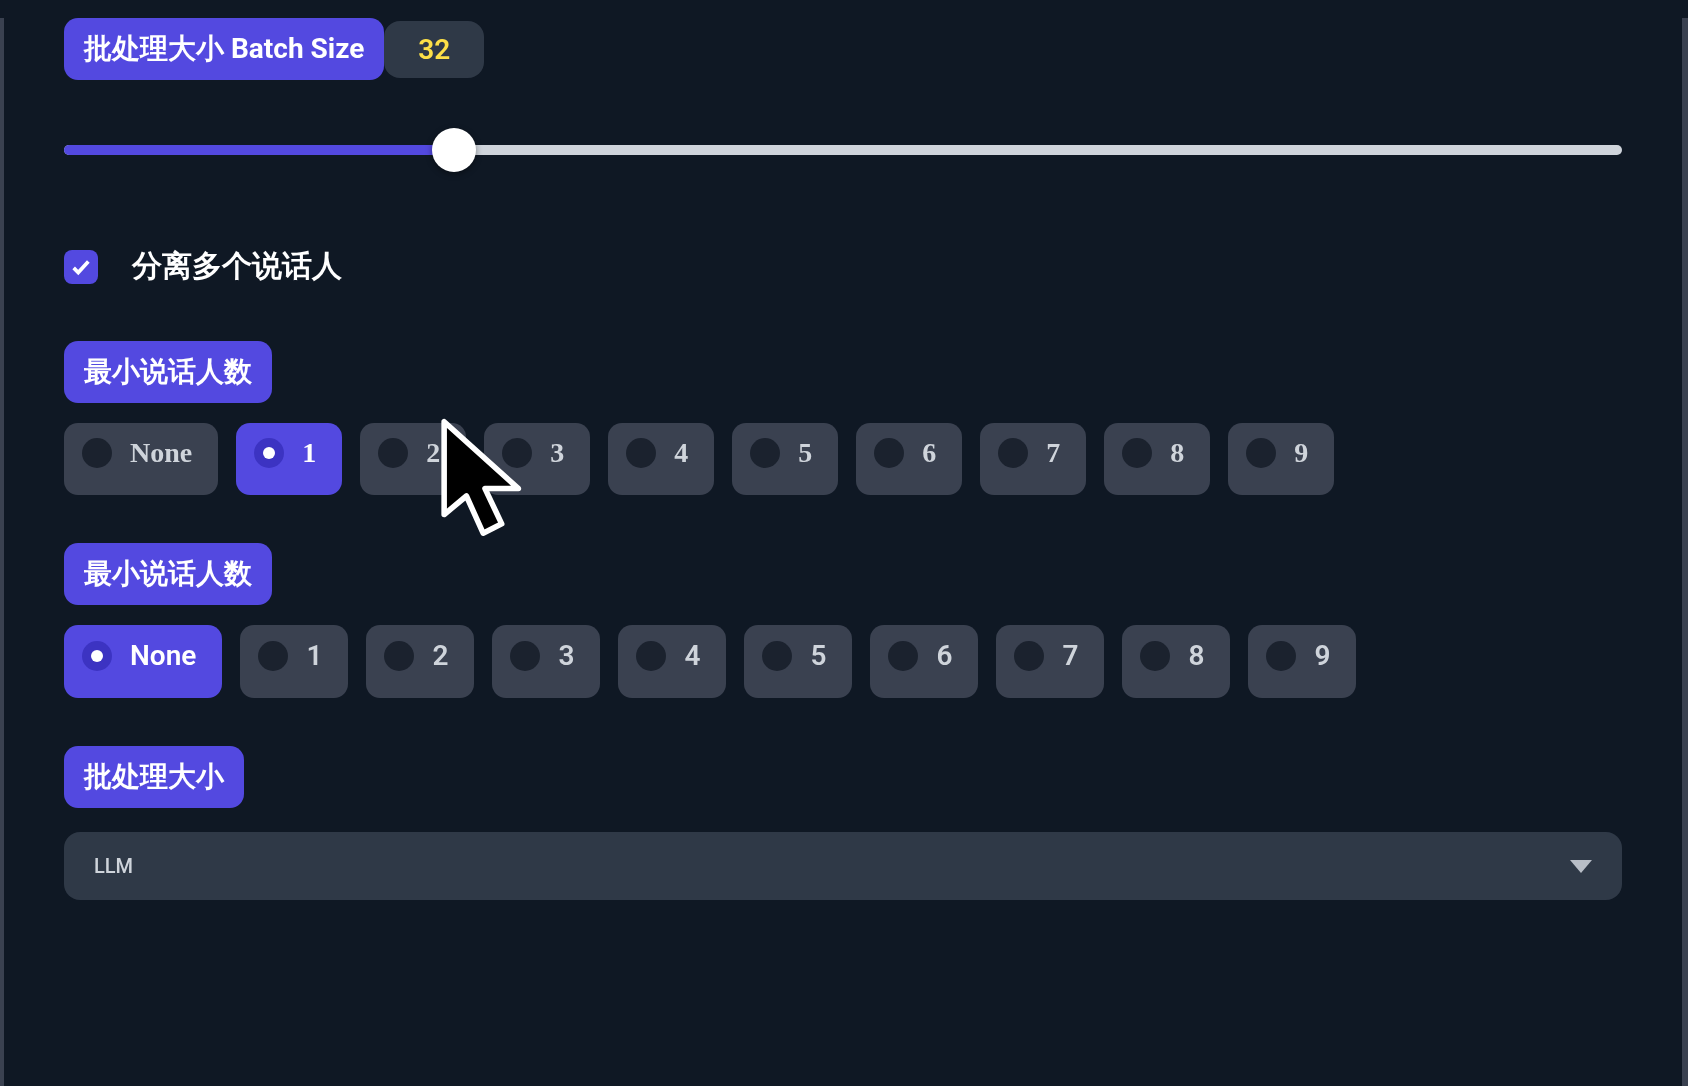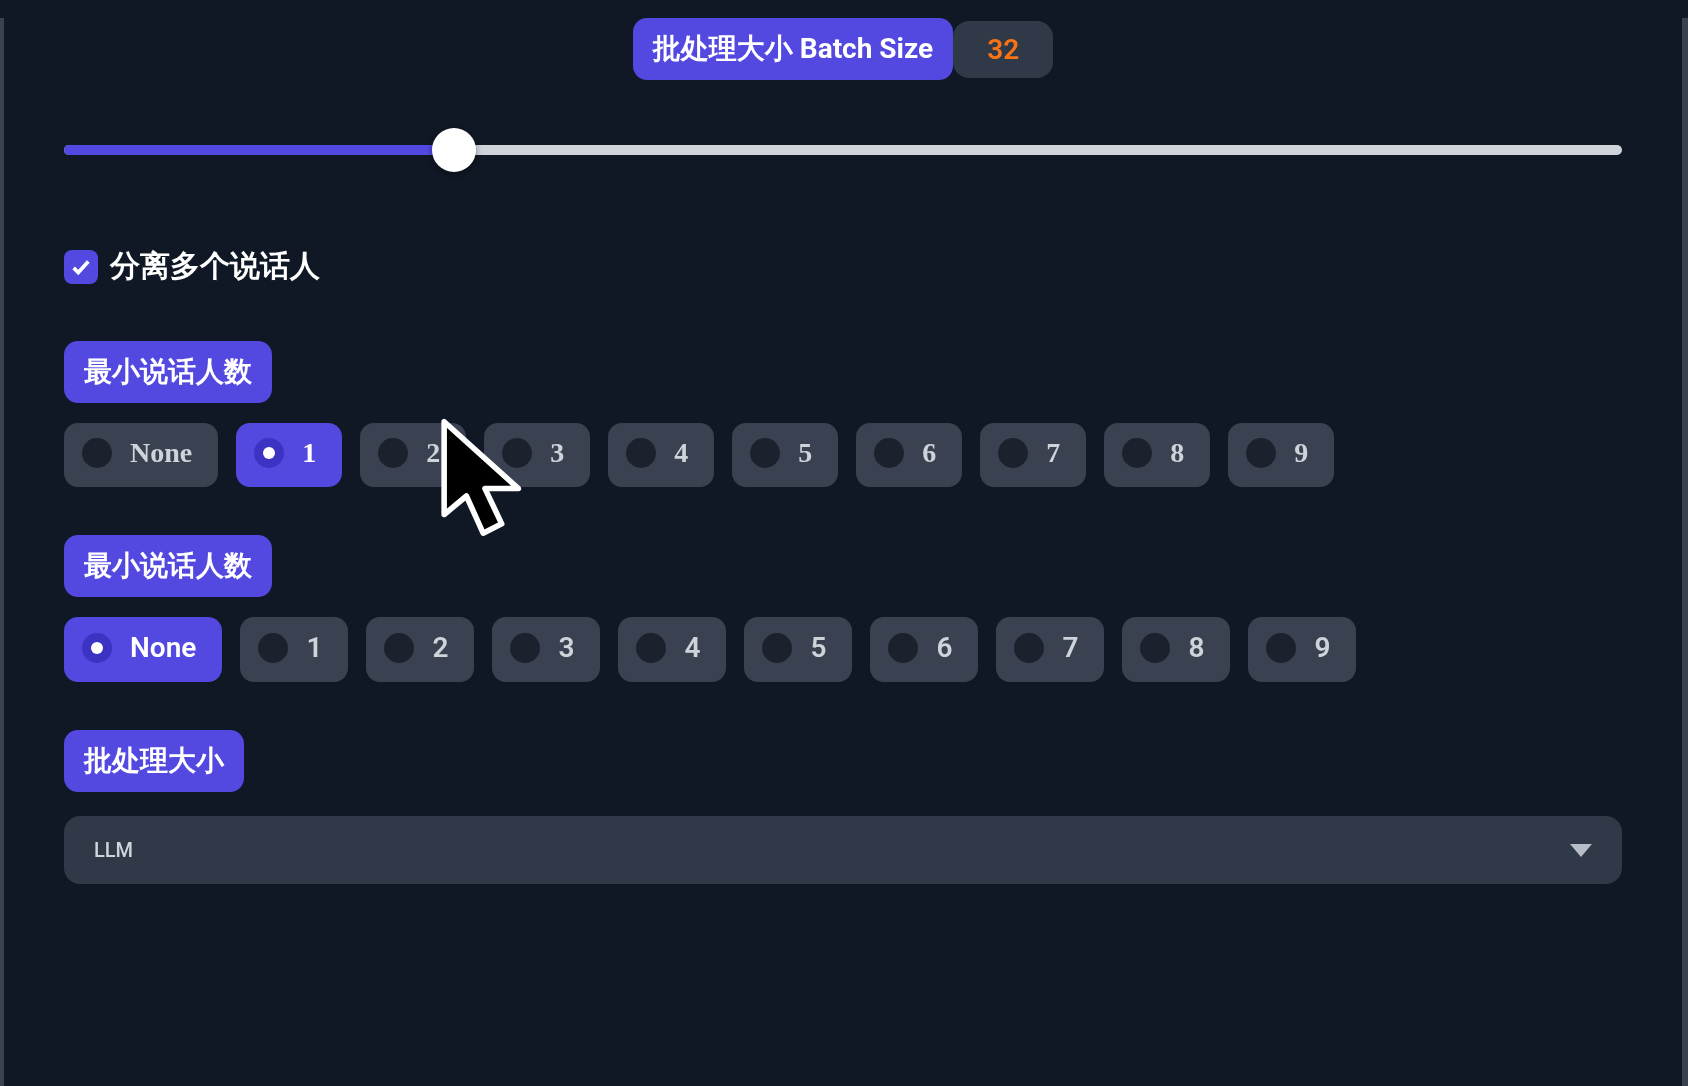--- a/index.html
+++ b/index.html
@@ -23,7 +23,7 @@
   .badge-row {
     display: flex;
     align-items: center;
-    justify-content: center;
+    justify-content: flex-start;
     margin-top: 18px;
   }
   .badge {

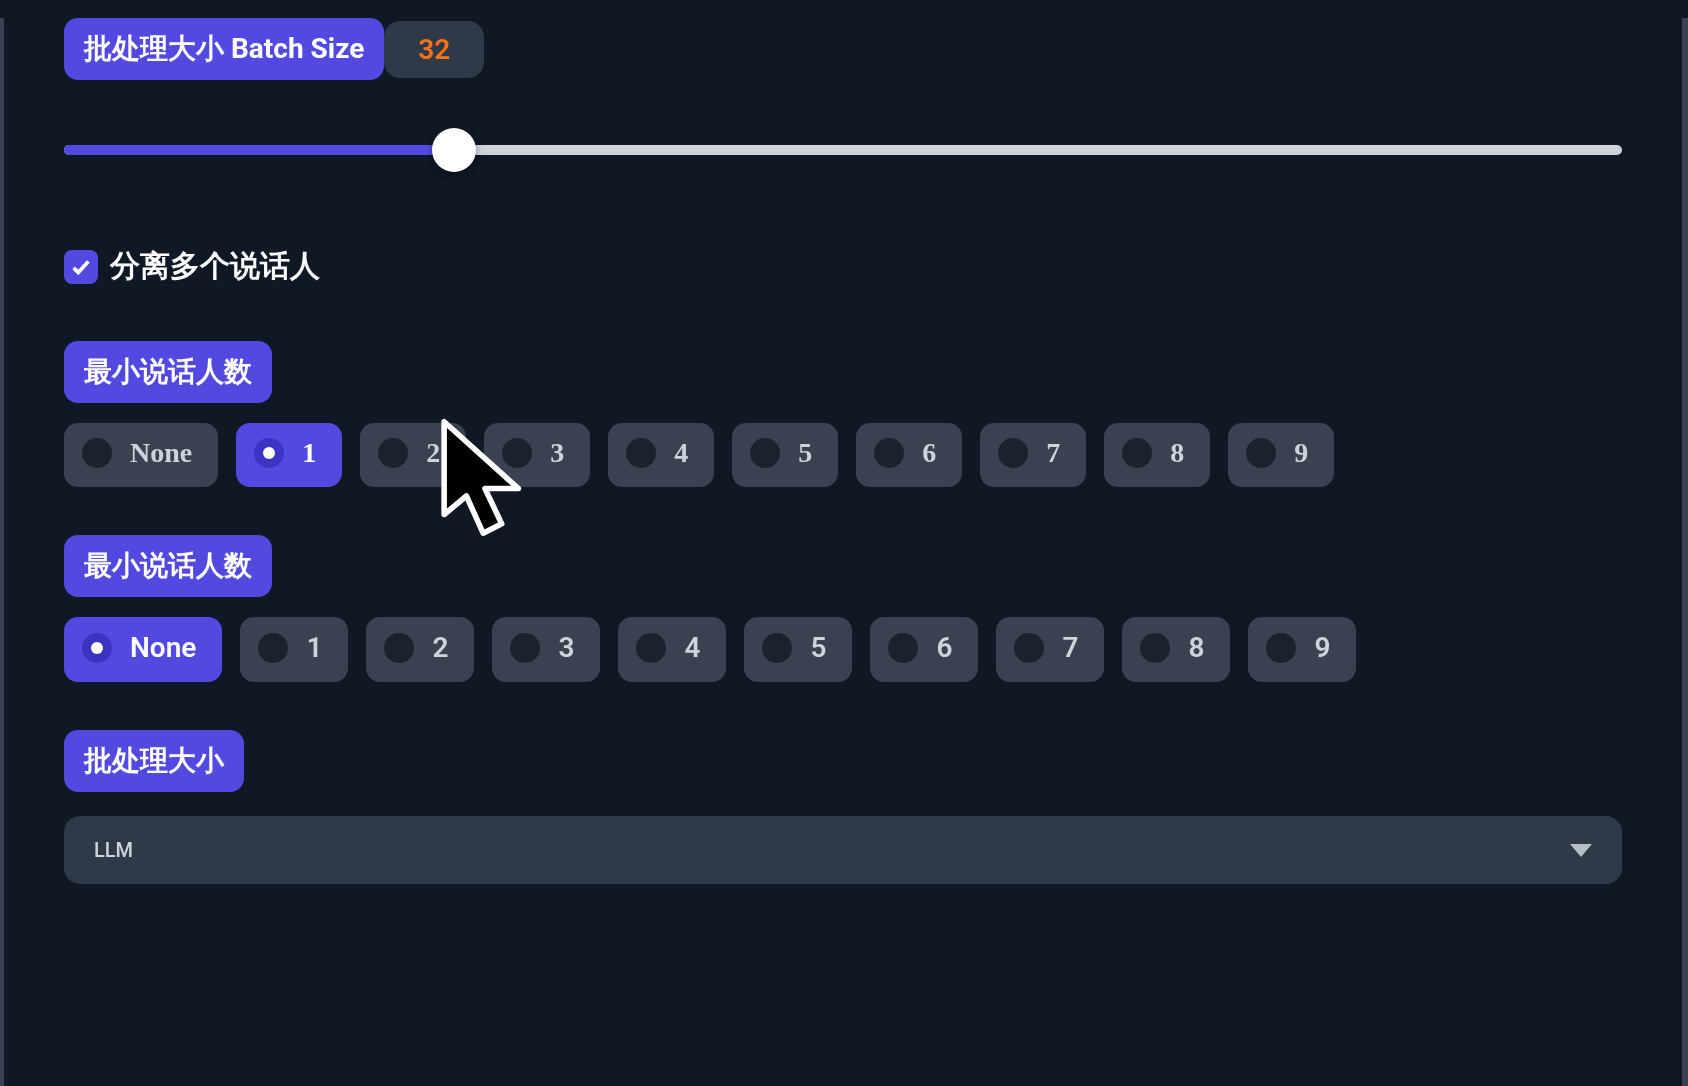--- a/index.html
+++ b/index.html
@@ -37,7 +37,7 @@
   }
   .value-pill {
     background: #2f3947;
-    color: #f97316;
+    color: #fde047;
     font-size: 28px;
     font-weight: 600;
     padding: 12px 34px;

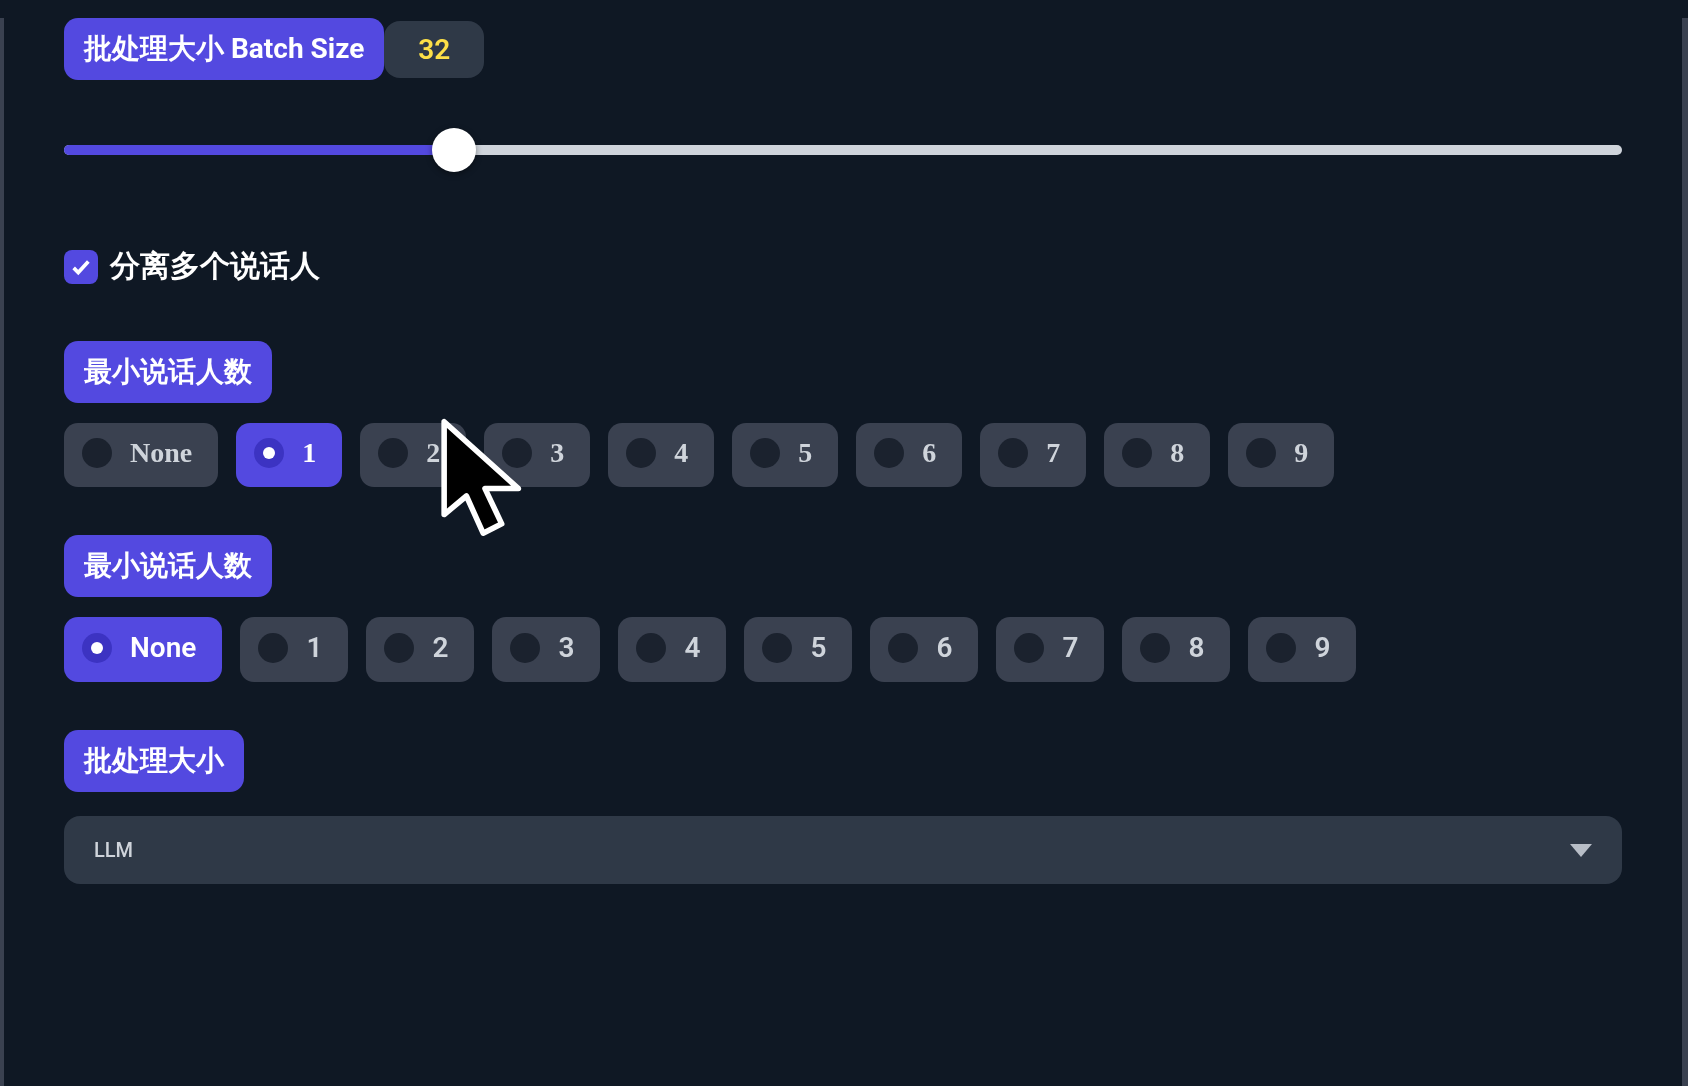--- a/index.html
+++ b/index.html
@@ -85,7 +85,7 @@
   .check-row {
     display: flex;
     align-items: center;
-    gap: 12px;
+    gap: 34px;
     margin-top: 74px;
   }
   .checkbox {

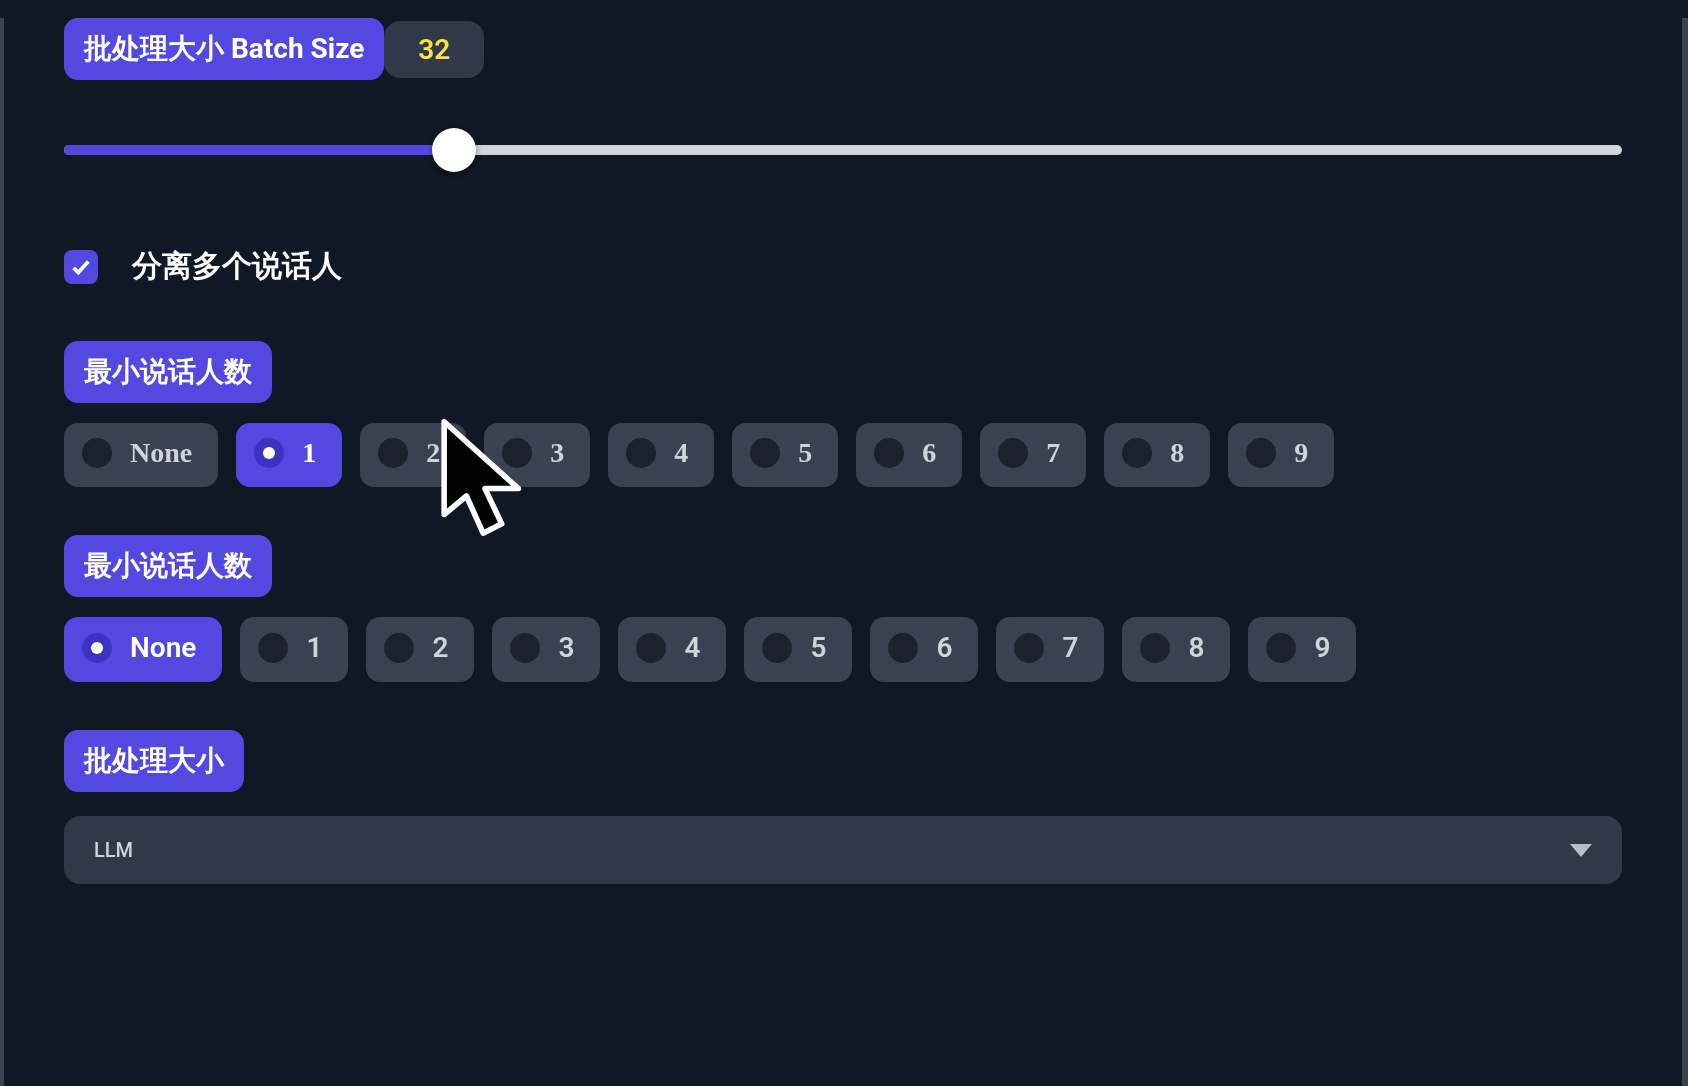--- a/index.html
+++ b/index.html
@@ -117,7 +117,7 @@
     gap: 18px;
     background: #3a4150;
     border-radius: 14px;
-    padding: 14px 26px 18px 18px;
+    padding: 14px 26px 26px 18px;
     cursor: pointer;
   }
   .radio-btn .dot {

